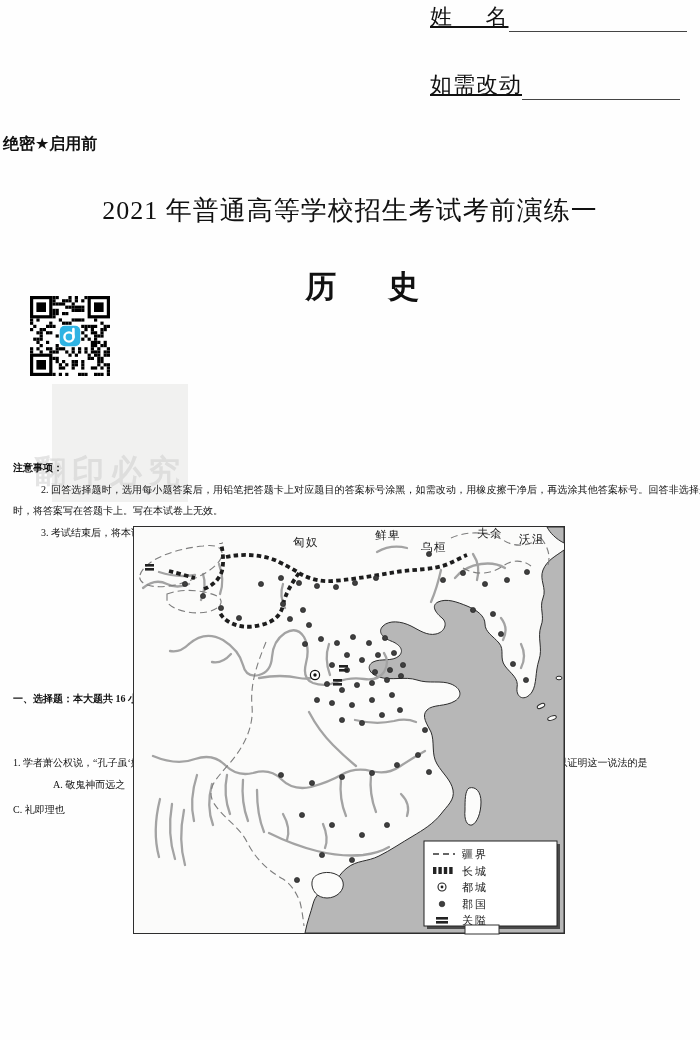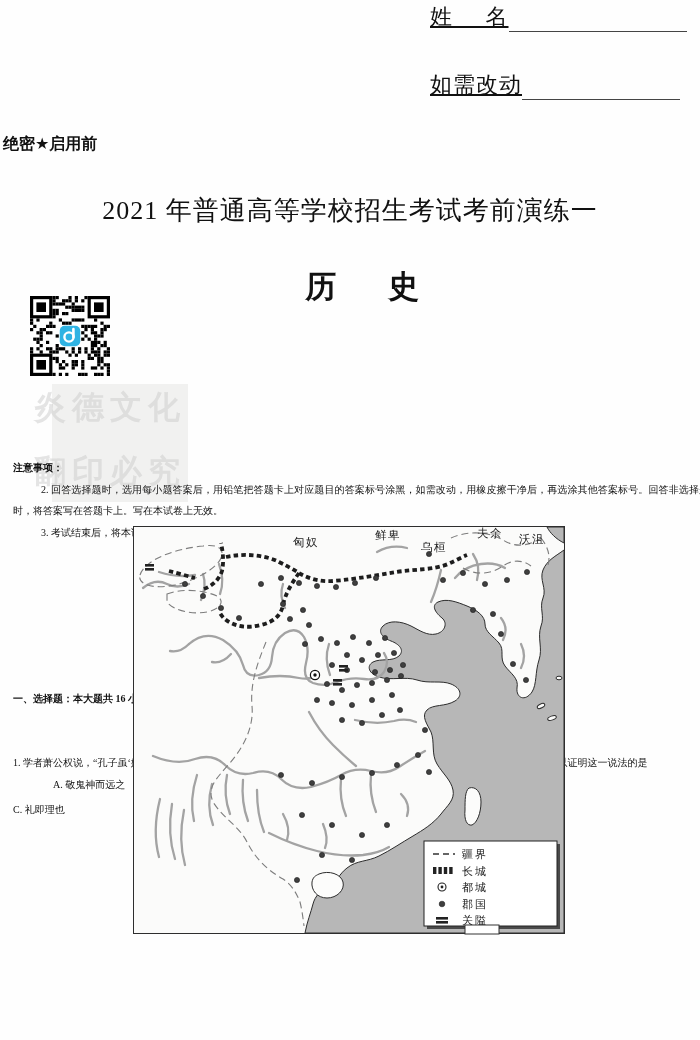--- a/index.html
+++ b/index.html
@@ -33,7 +33,6 @@
 <div class="page">
 
   <div class="wm-bg" style="left:52px;top:384px;width:136px;height:118px;"></div>
-  <div class="wm" style="left:34px;top:386px;">炎德文化</div>
   <div class="wm" style="left:34px;top:450px;">翻印必究</div>
 
   <div class="abs hdr-row content" style="left:430px;top:2px;">

